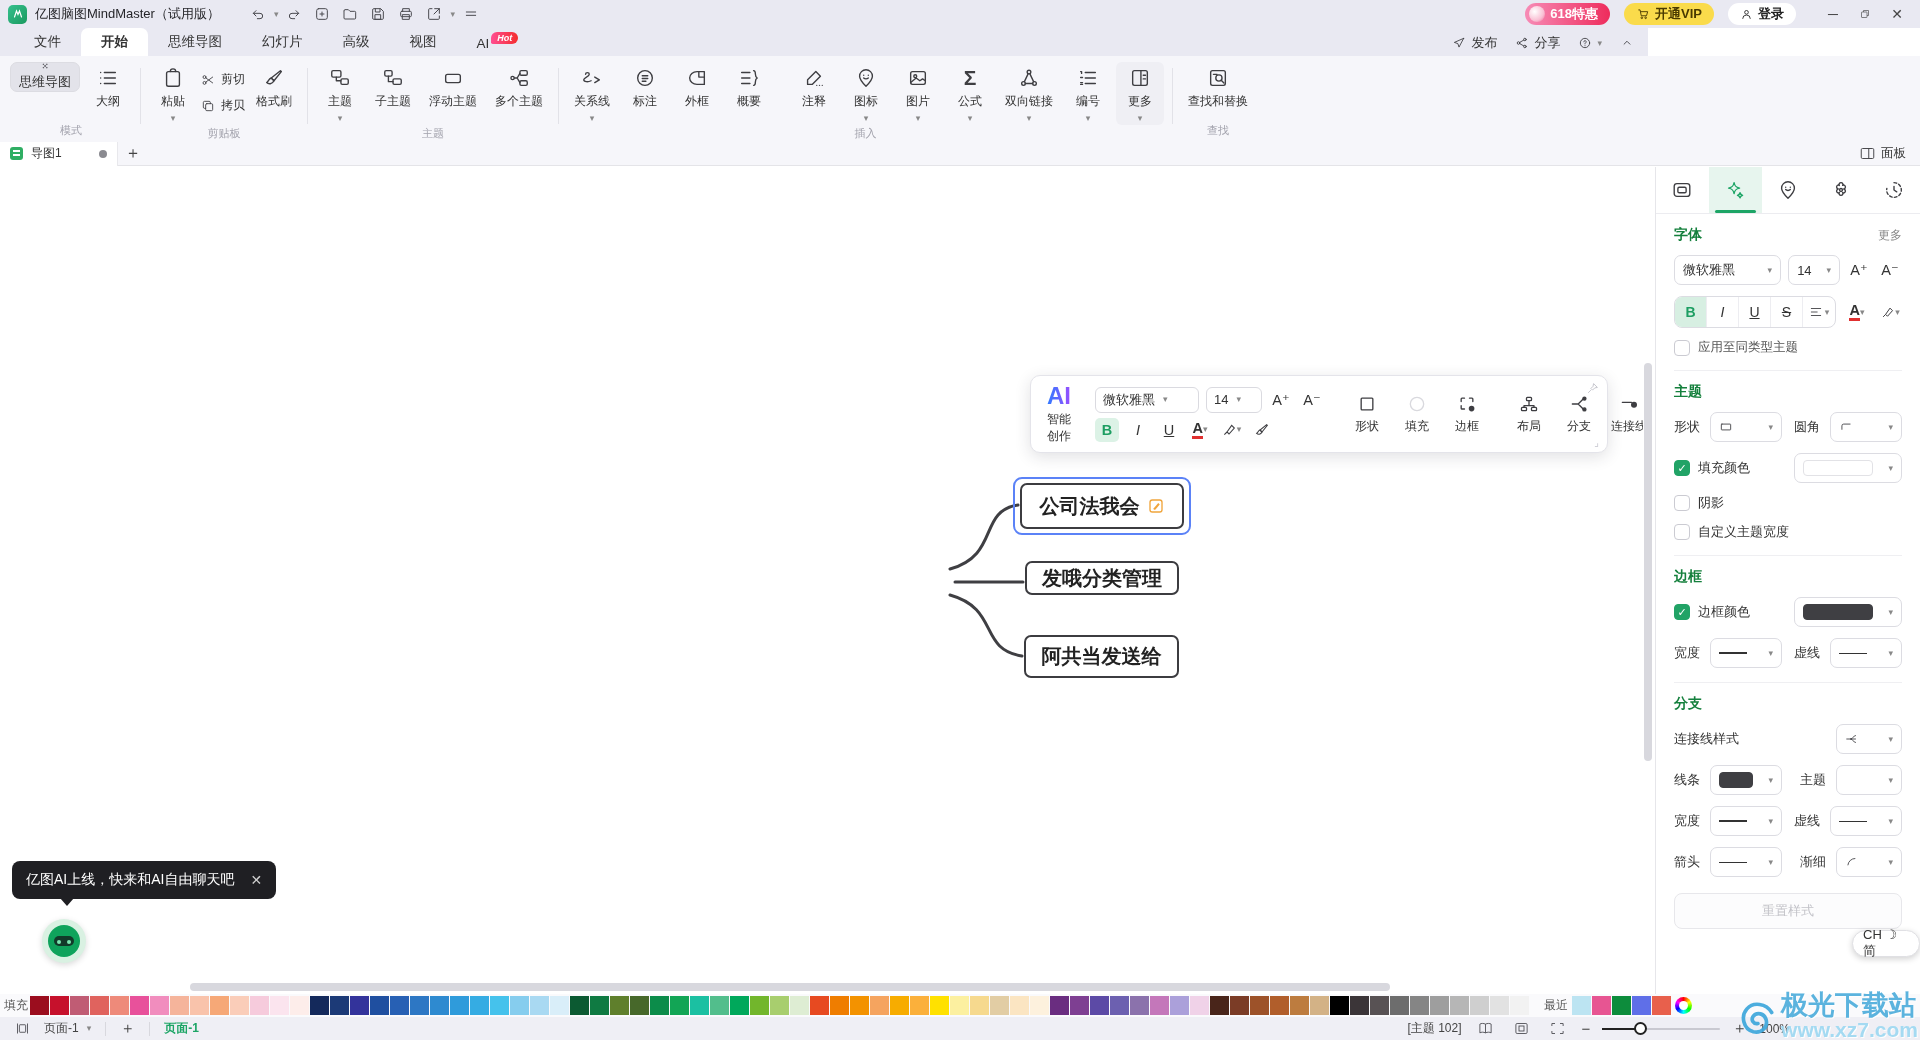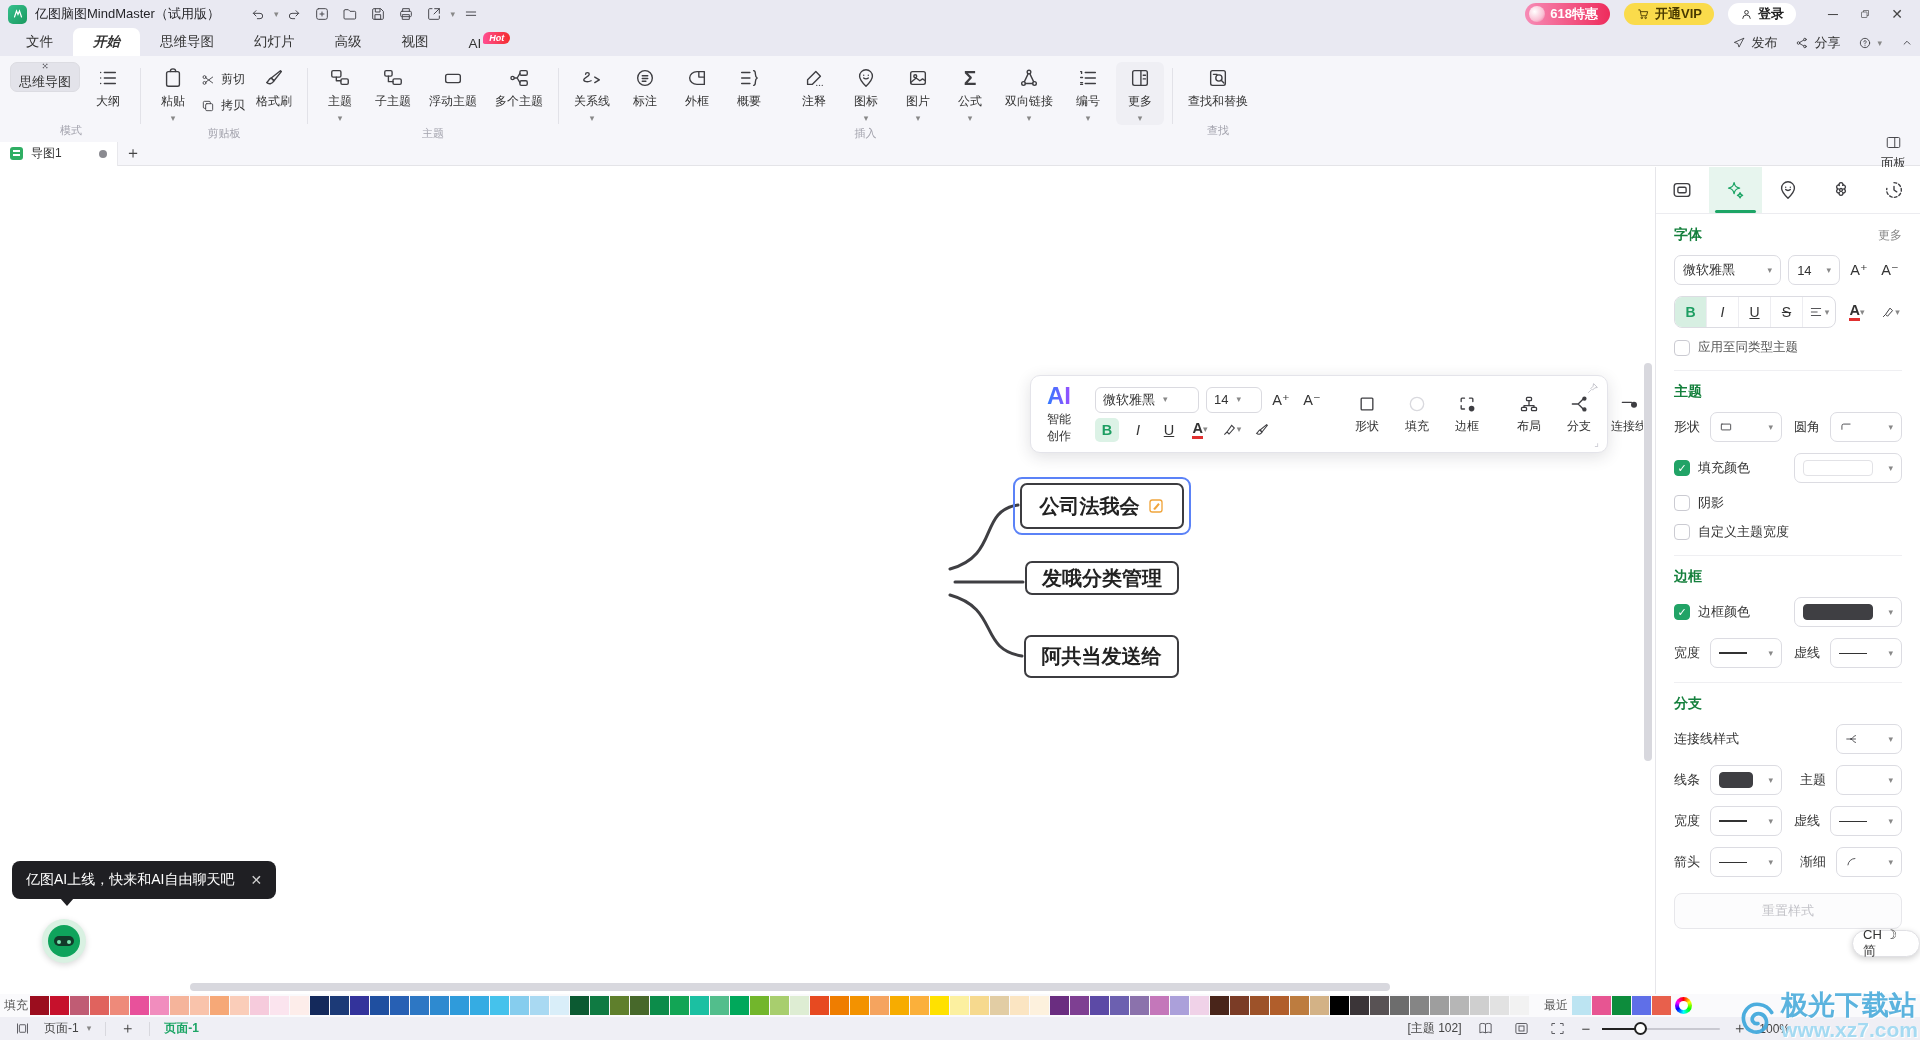--- a/index.html
+++ b/index.html
@@ -31,7 +31,7 @@
   .win-btn svg { width:12px; height:12px; stroke:#444; fill:none; stroke-width:1.3; }
 
   
-  #menubar { top:28px; left:0; width:1920px; height:28px; background:#E9E9F2; display:flex; align-items:flex-end; padding:0 6px; }
+  #menubar { top:28px; left:0; width:1648px; height:28px; background:#E9E9F2; display:flex; align-items:flex-end; padding:0 14px; }
   .mtab { padding:5px 20px; font-size:13.5px; color:#333; }
   .mtab.active { background:#fff; border-radius:7px 7px 0 0; font-weight:bold;font-style:italic; }
   .mtab-ai { display:flex; align-items:flex-start; gap:2px; padding:5px 14px 5px 20px; }

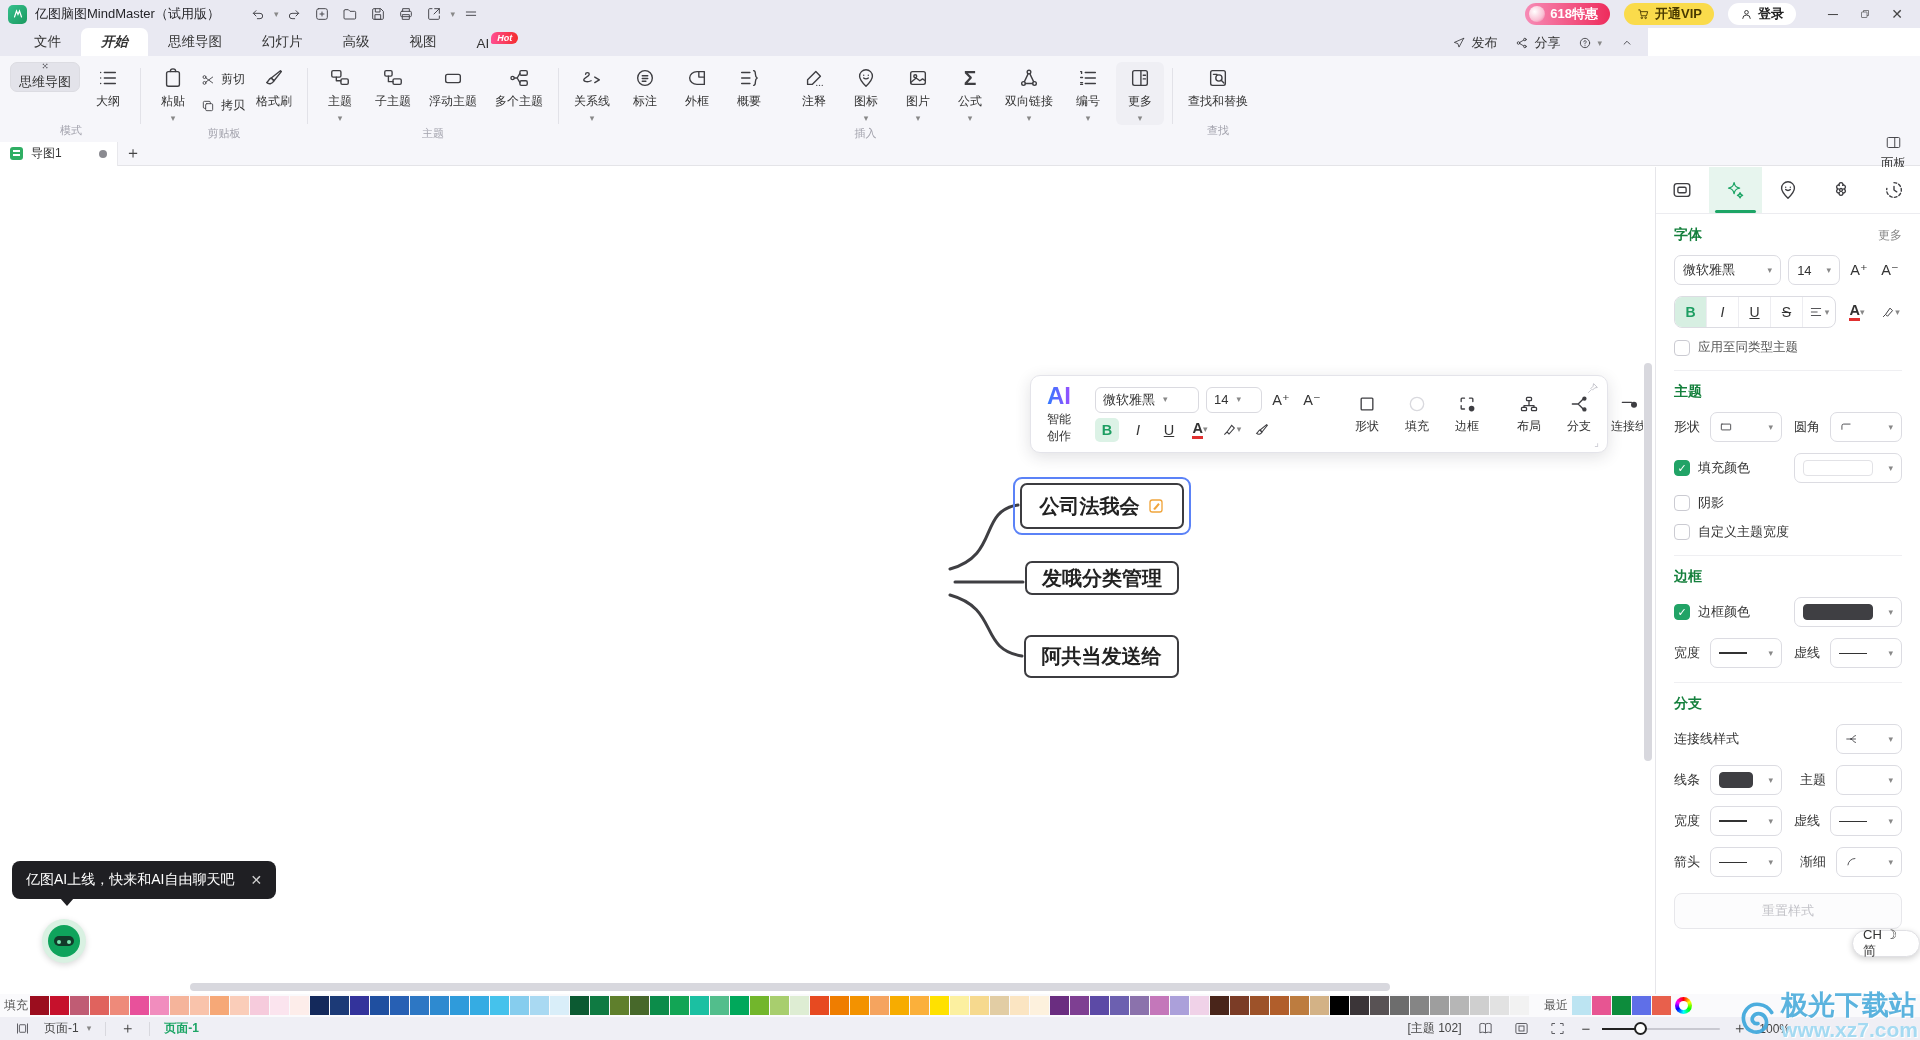--- a/index.html
+++ b/index.html
@@ -33,7 +33,7 @@
   
   #menubar { top:28px; left:0; width:1648px; height:28px; background:#E9E9F2; display:flex; align-items:flex-end; padding:0 14px; }
   .mtab { padding:5px 20px; font-size:13.5px; color:#333; }
-  .mtab.active { background:#fff; border-radius:7px 7px 0 0; font-weight:bold;font-style:italic; }
+  .mtab.active { background:#fff; border-radius:7px 7px 0 0; font-weight:bold; }
   .mtab-ai { display:flex; align-items:flex-start; gap:2px; padding:5px 14px 5px 20px; }
   .hot-badge { background:linear-gradient(90deg,#FF4E92,#F42D2D); color:#fff; font-size:9px; font-style:italic; font-weight:bold; border-radius:7px 7px 7px 2px; padding:1px 6px; transform:translateY(-4px); }
   .menu-right { margin-left:auto; display:flex; align-items:center; gap:18px; padding-bottom:4px; font-size:13px; color:#333; }

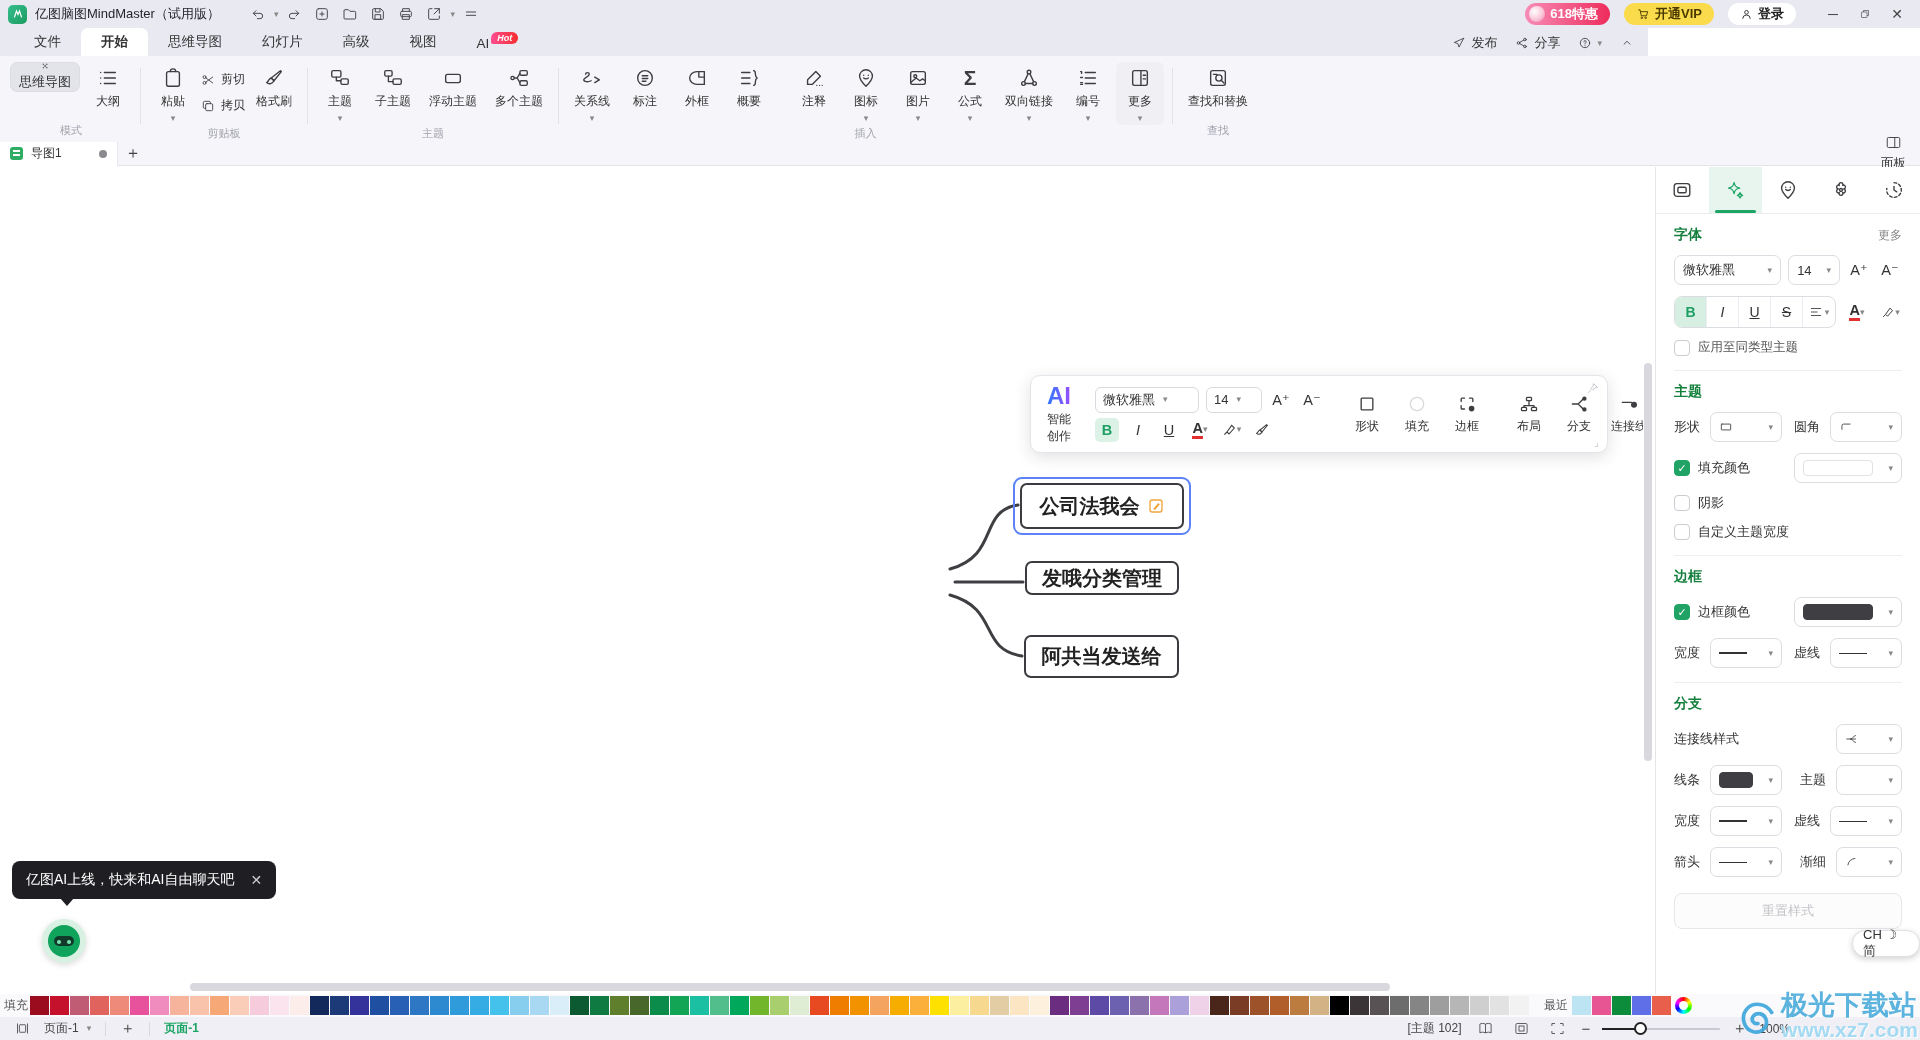--- a/index.html
+++ b/index.html
@@ -62,7 +62,7 @@
   .doc-label { font-size:12px; color:#333; }
   .dirty-dot { width:8px; height:8px; border-radius:50%; background:#8A8A90; margin-left:auto; }
   .newtab-btn { width:30px; height:24px; display:flex; align-items:center; justify-content:center; font-size:16px; color:#444; }
-  .panel-btn { margin-left:auto; display:flex; align-items:center; gap:6px; padding:0 14px; font-size:12.5px; color:#333;flex-direction:column; }
+  .panel-btn { margin-left:auto; display:flex; align-items:center; gap:6px; padding:0 14px; font-size:12.5px; color:#333; }
   .panel-btn svg { width:15px; height:13px; stroke:#3E3E42; fill:none; stroke-width:1.5; }
 
   

